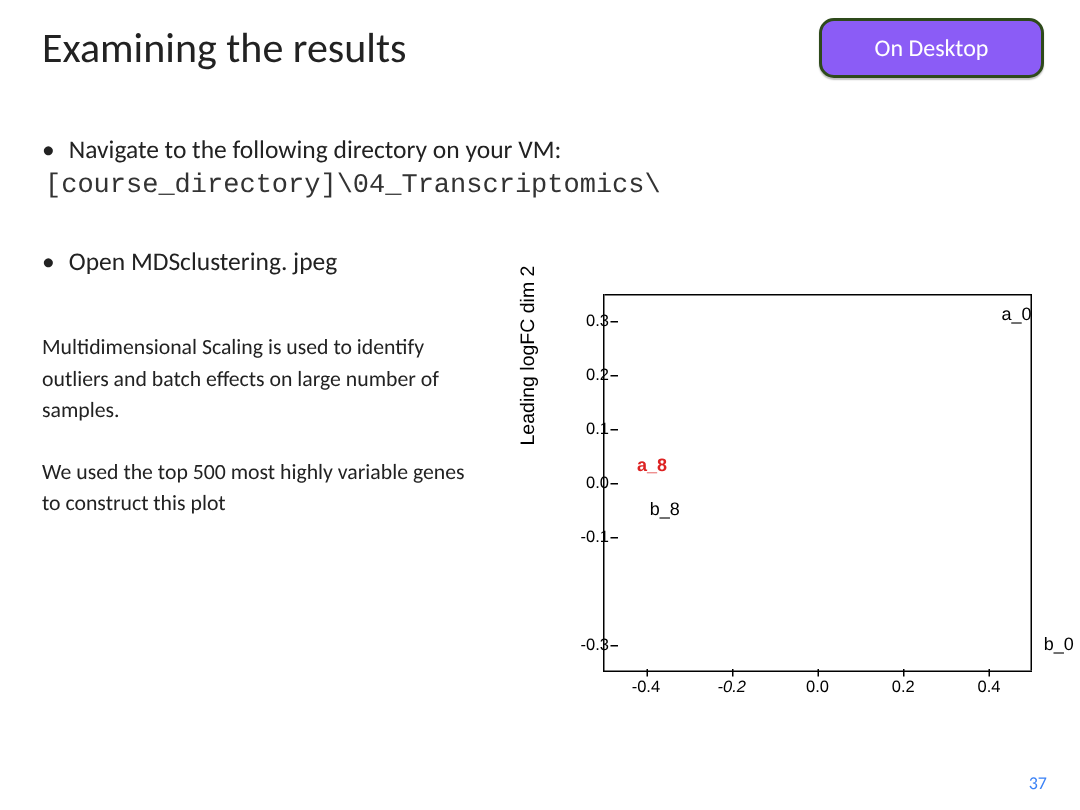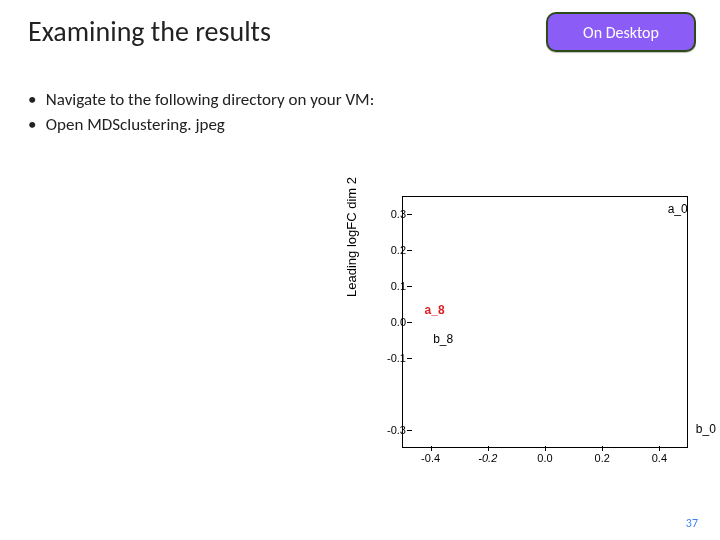--- a/index.html
+++ b/index.html
@@ -144,6 +144,7 @@
       <span class="bullet">•</span>
       <span>Navigate to the following directory on your VM:</span>
     </div>
+    <div class="mono">[course_directory]\04_Transcriptomics\</div>
 
     <div class="bullet-row open-line">
       <span class="bullet">•</span>

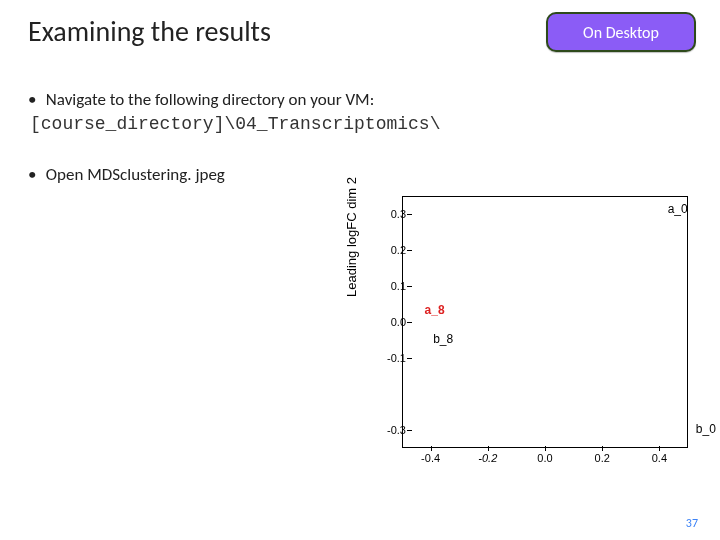--- a/index.html
+++ b/index.html
@@ -151,6 +151,10 @@
       <span>Open MDSclustering. jpeg</span>
     </div>
 
+    <div class="small-block">
+      <p>Multidimensional Scaling is used to identify outliers and batch effects on large number of samples.</p>
+      <p>We used the top 500 most highly variable genes to construct this plot</p>
+    </div>
   </div>
 
   <div class="chart-wrap">

